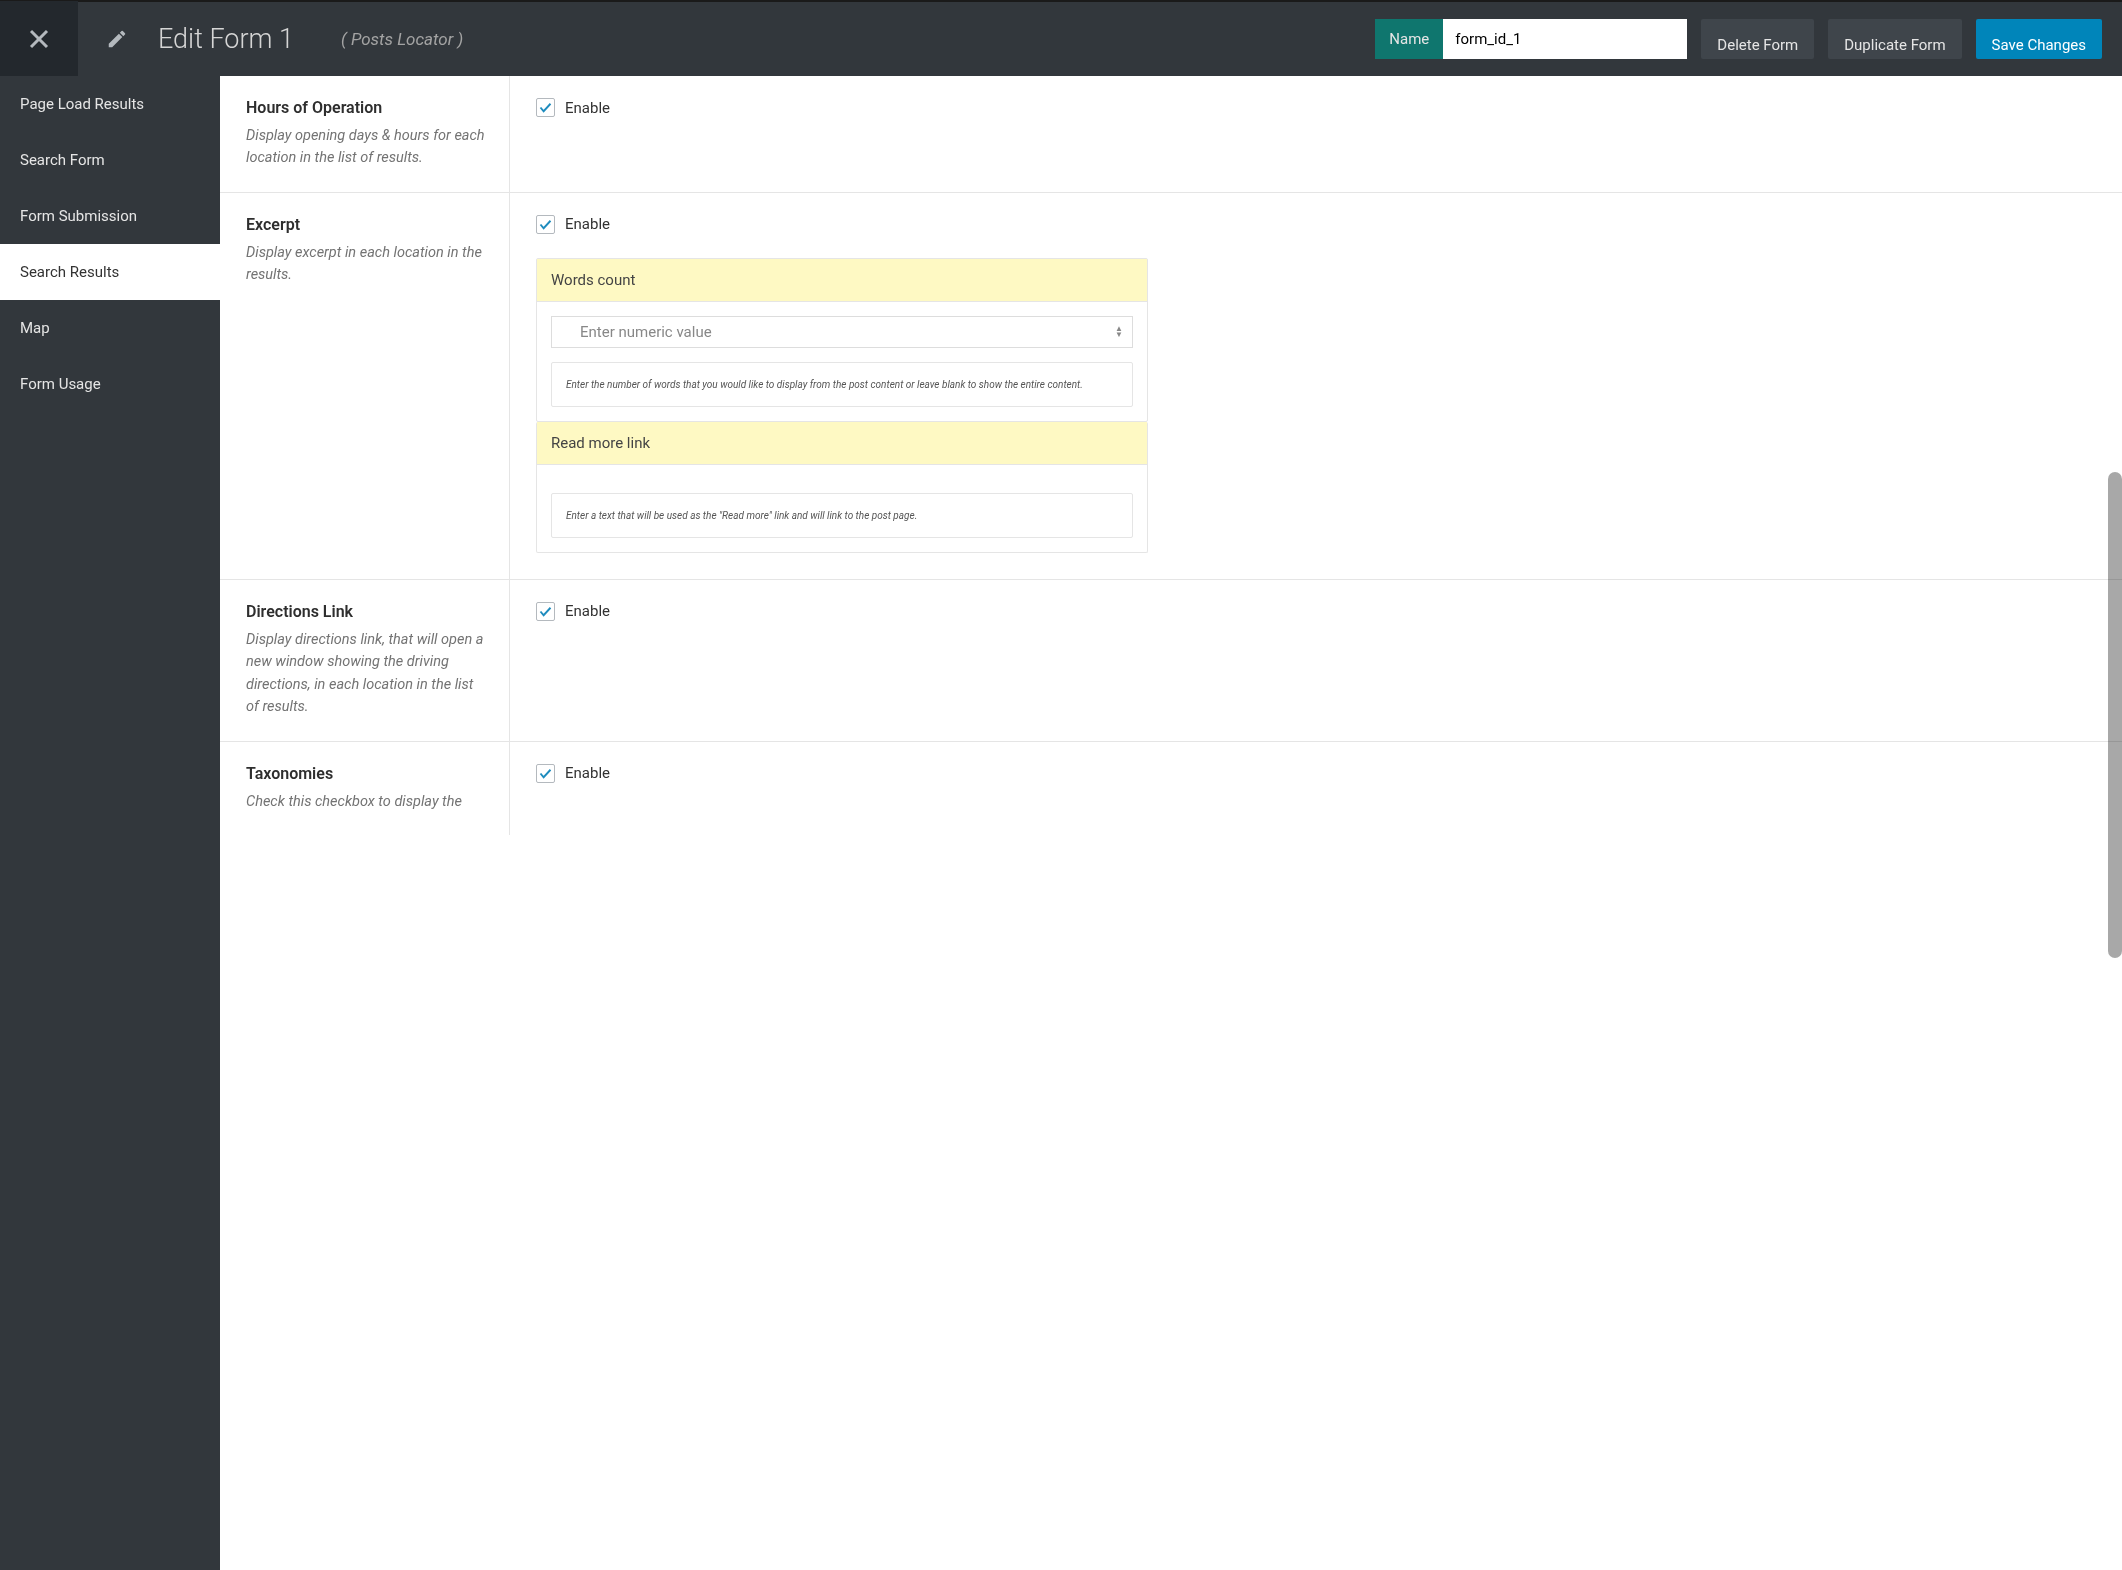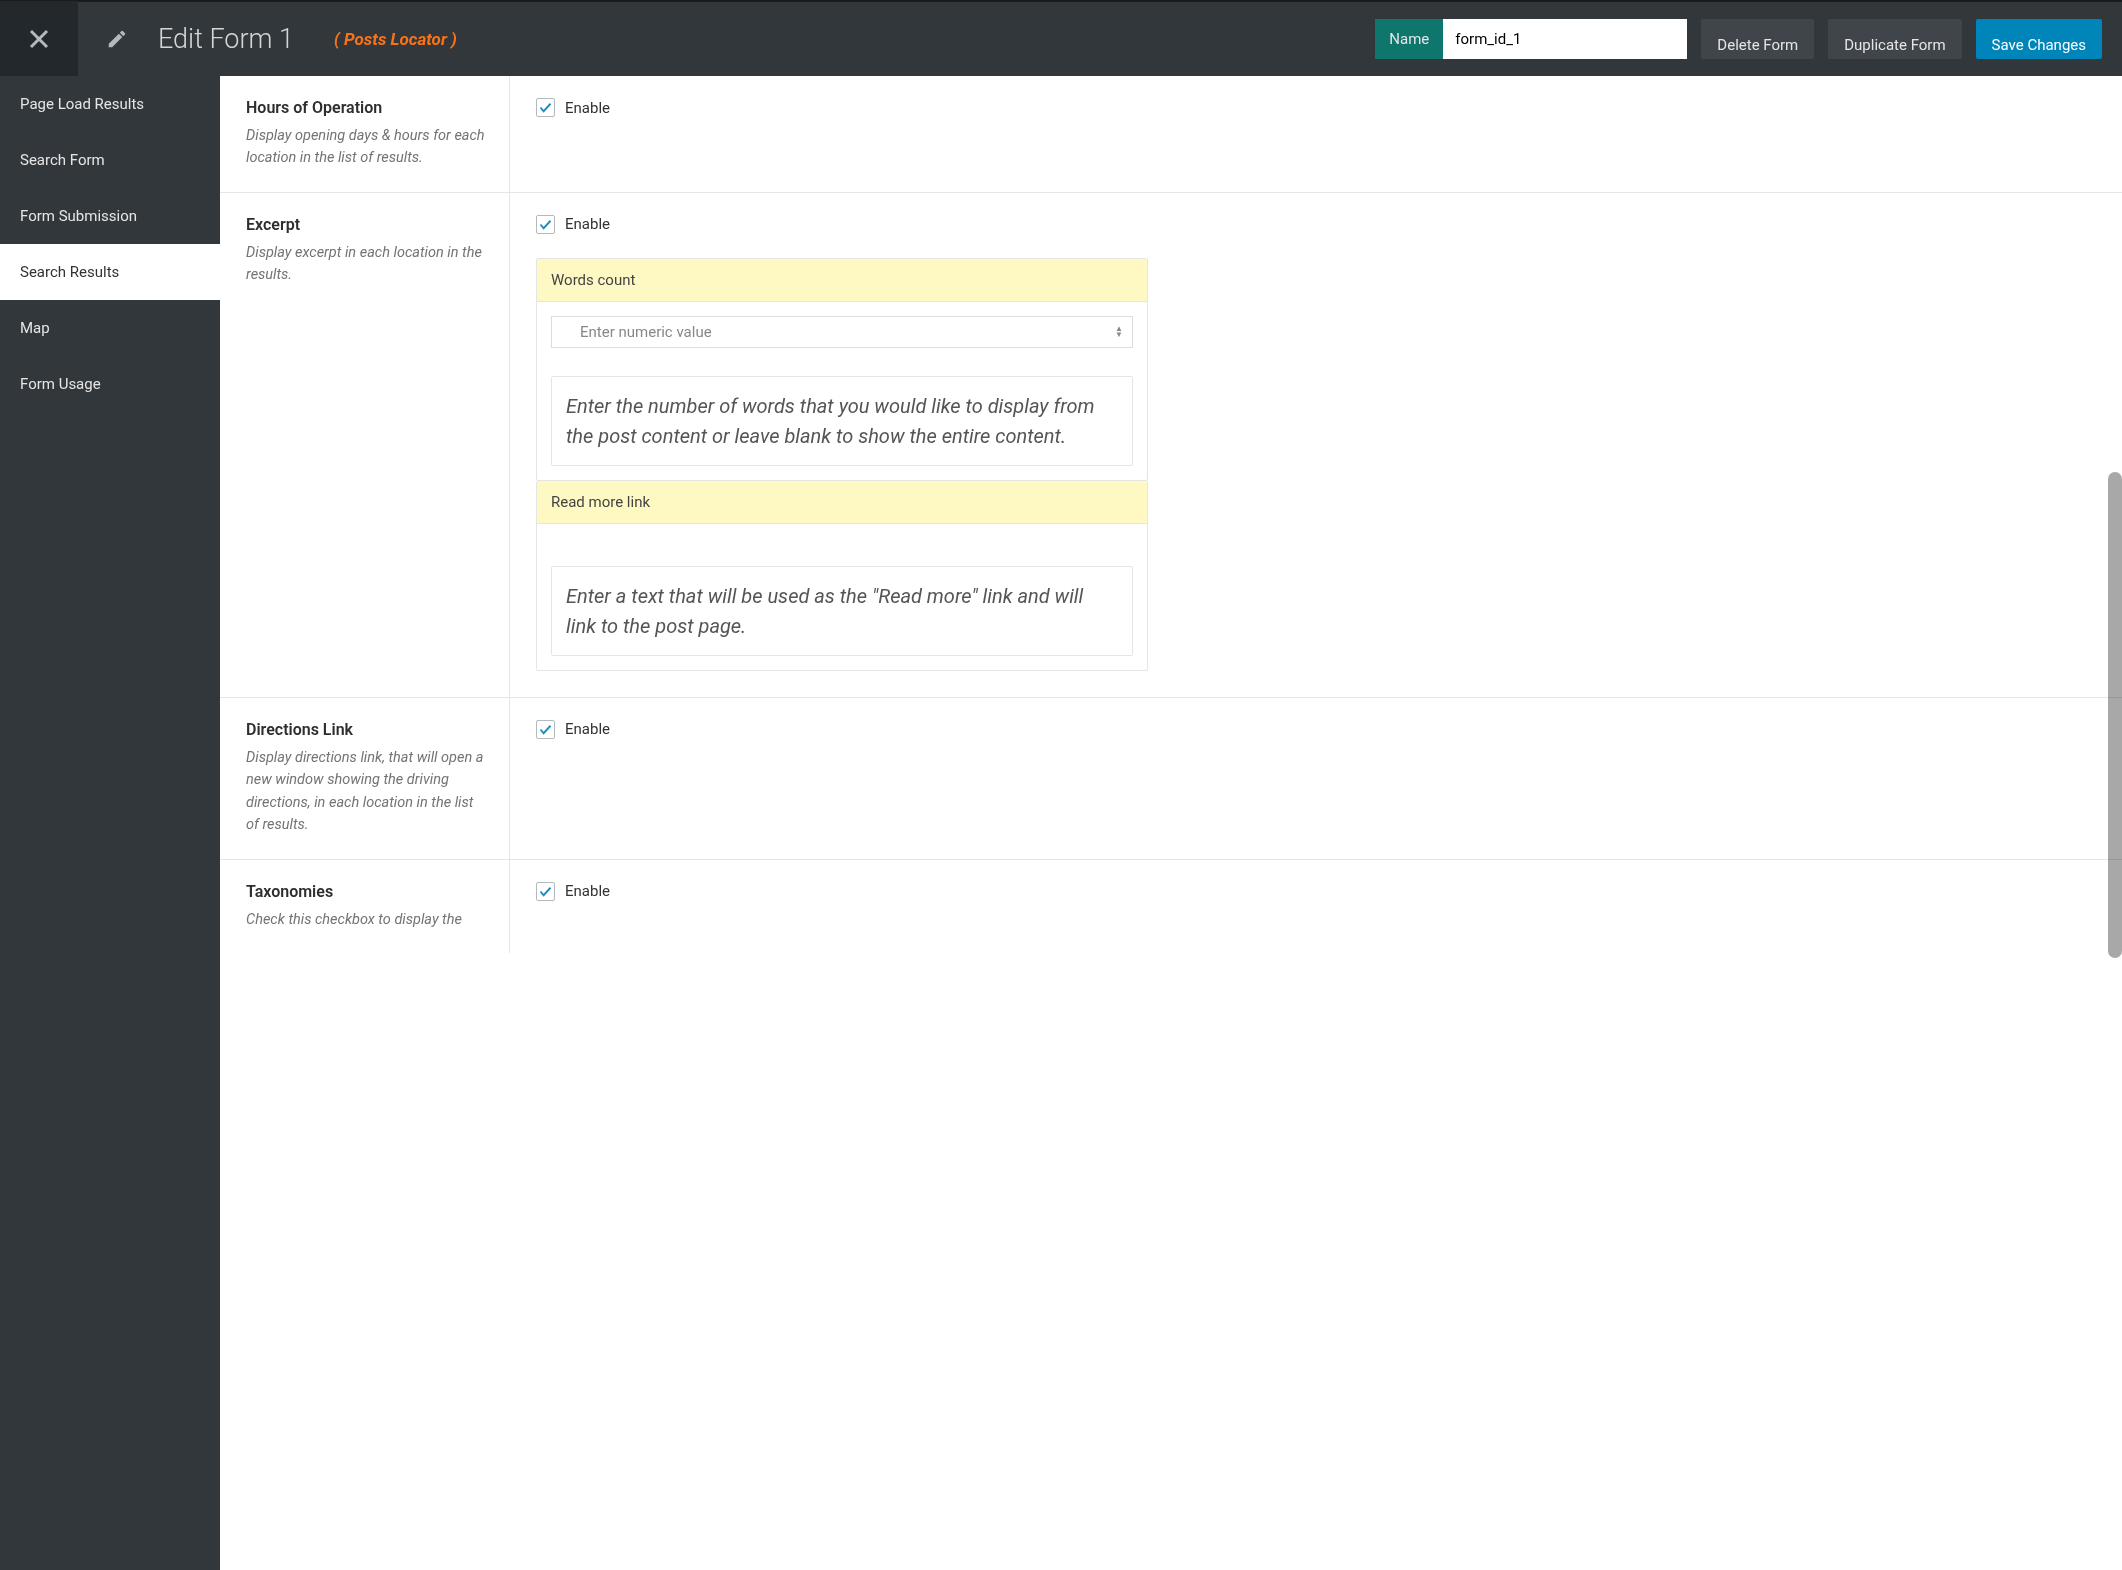--- a/index.html
+++ b/index.html
@@ -54,11 +54,11 @@
   font-weight: 300;
 }
 .page-subtitle {
-  color: #f97316;
+  color: #a3a3a3;
   font-size: 17px;
   font-style: italic;
-  font-weight: 700;
-  margin-left: 10px;
+  font-weight: 400;
+  margin-left: 17px;
 }
 .header-right {
   display: flex;

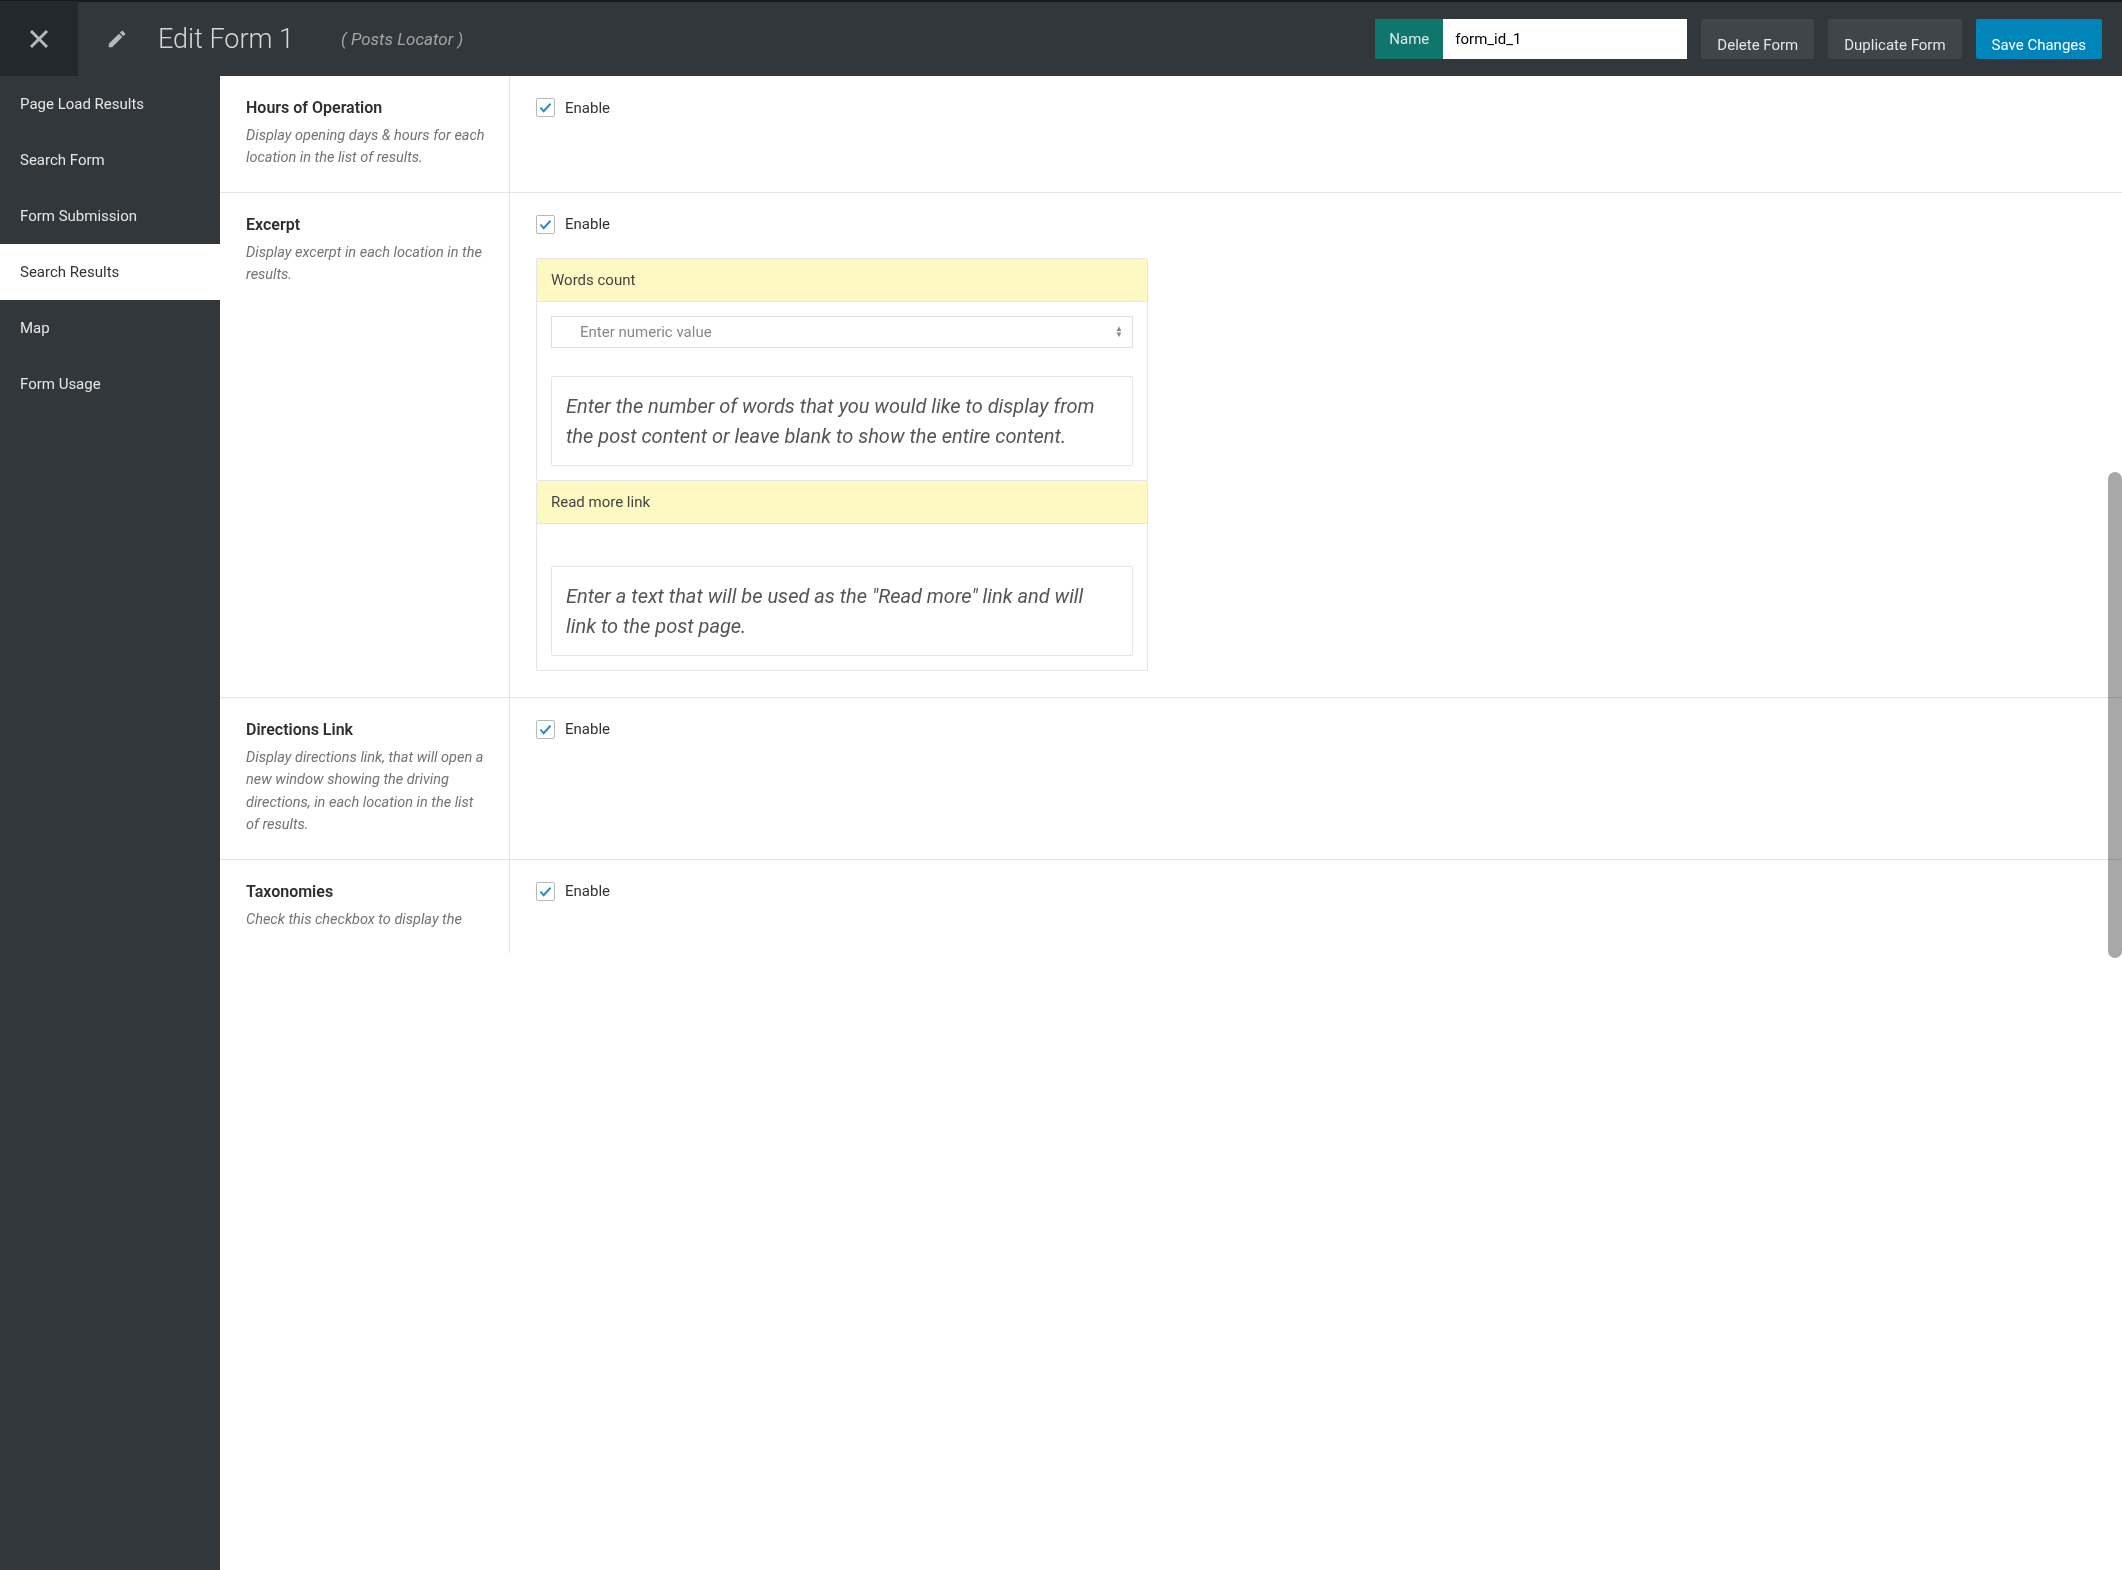--- a/index.html
+++ b/index.html
@@ -233,10 +233,10 @@
 .help-box {
   border: 1px solid #e5e5e5;
   padding: 14px 14px;
-  margin-top: 28px;
+  margin-top: 14px;
   font-style: italic;
   color: #555;
-  font-size: 20px;
+  font-size: 10px;
   line-height: 1.5;
   border-radius: 2px;
 }

